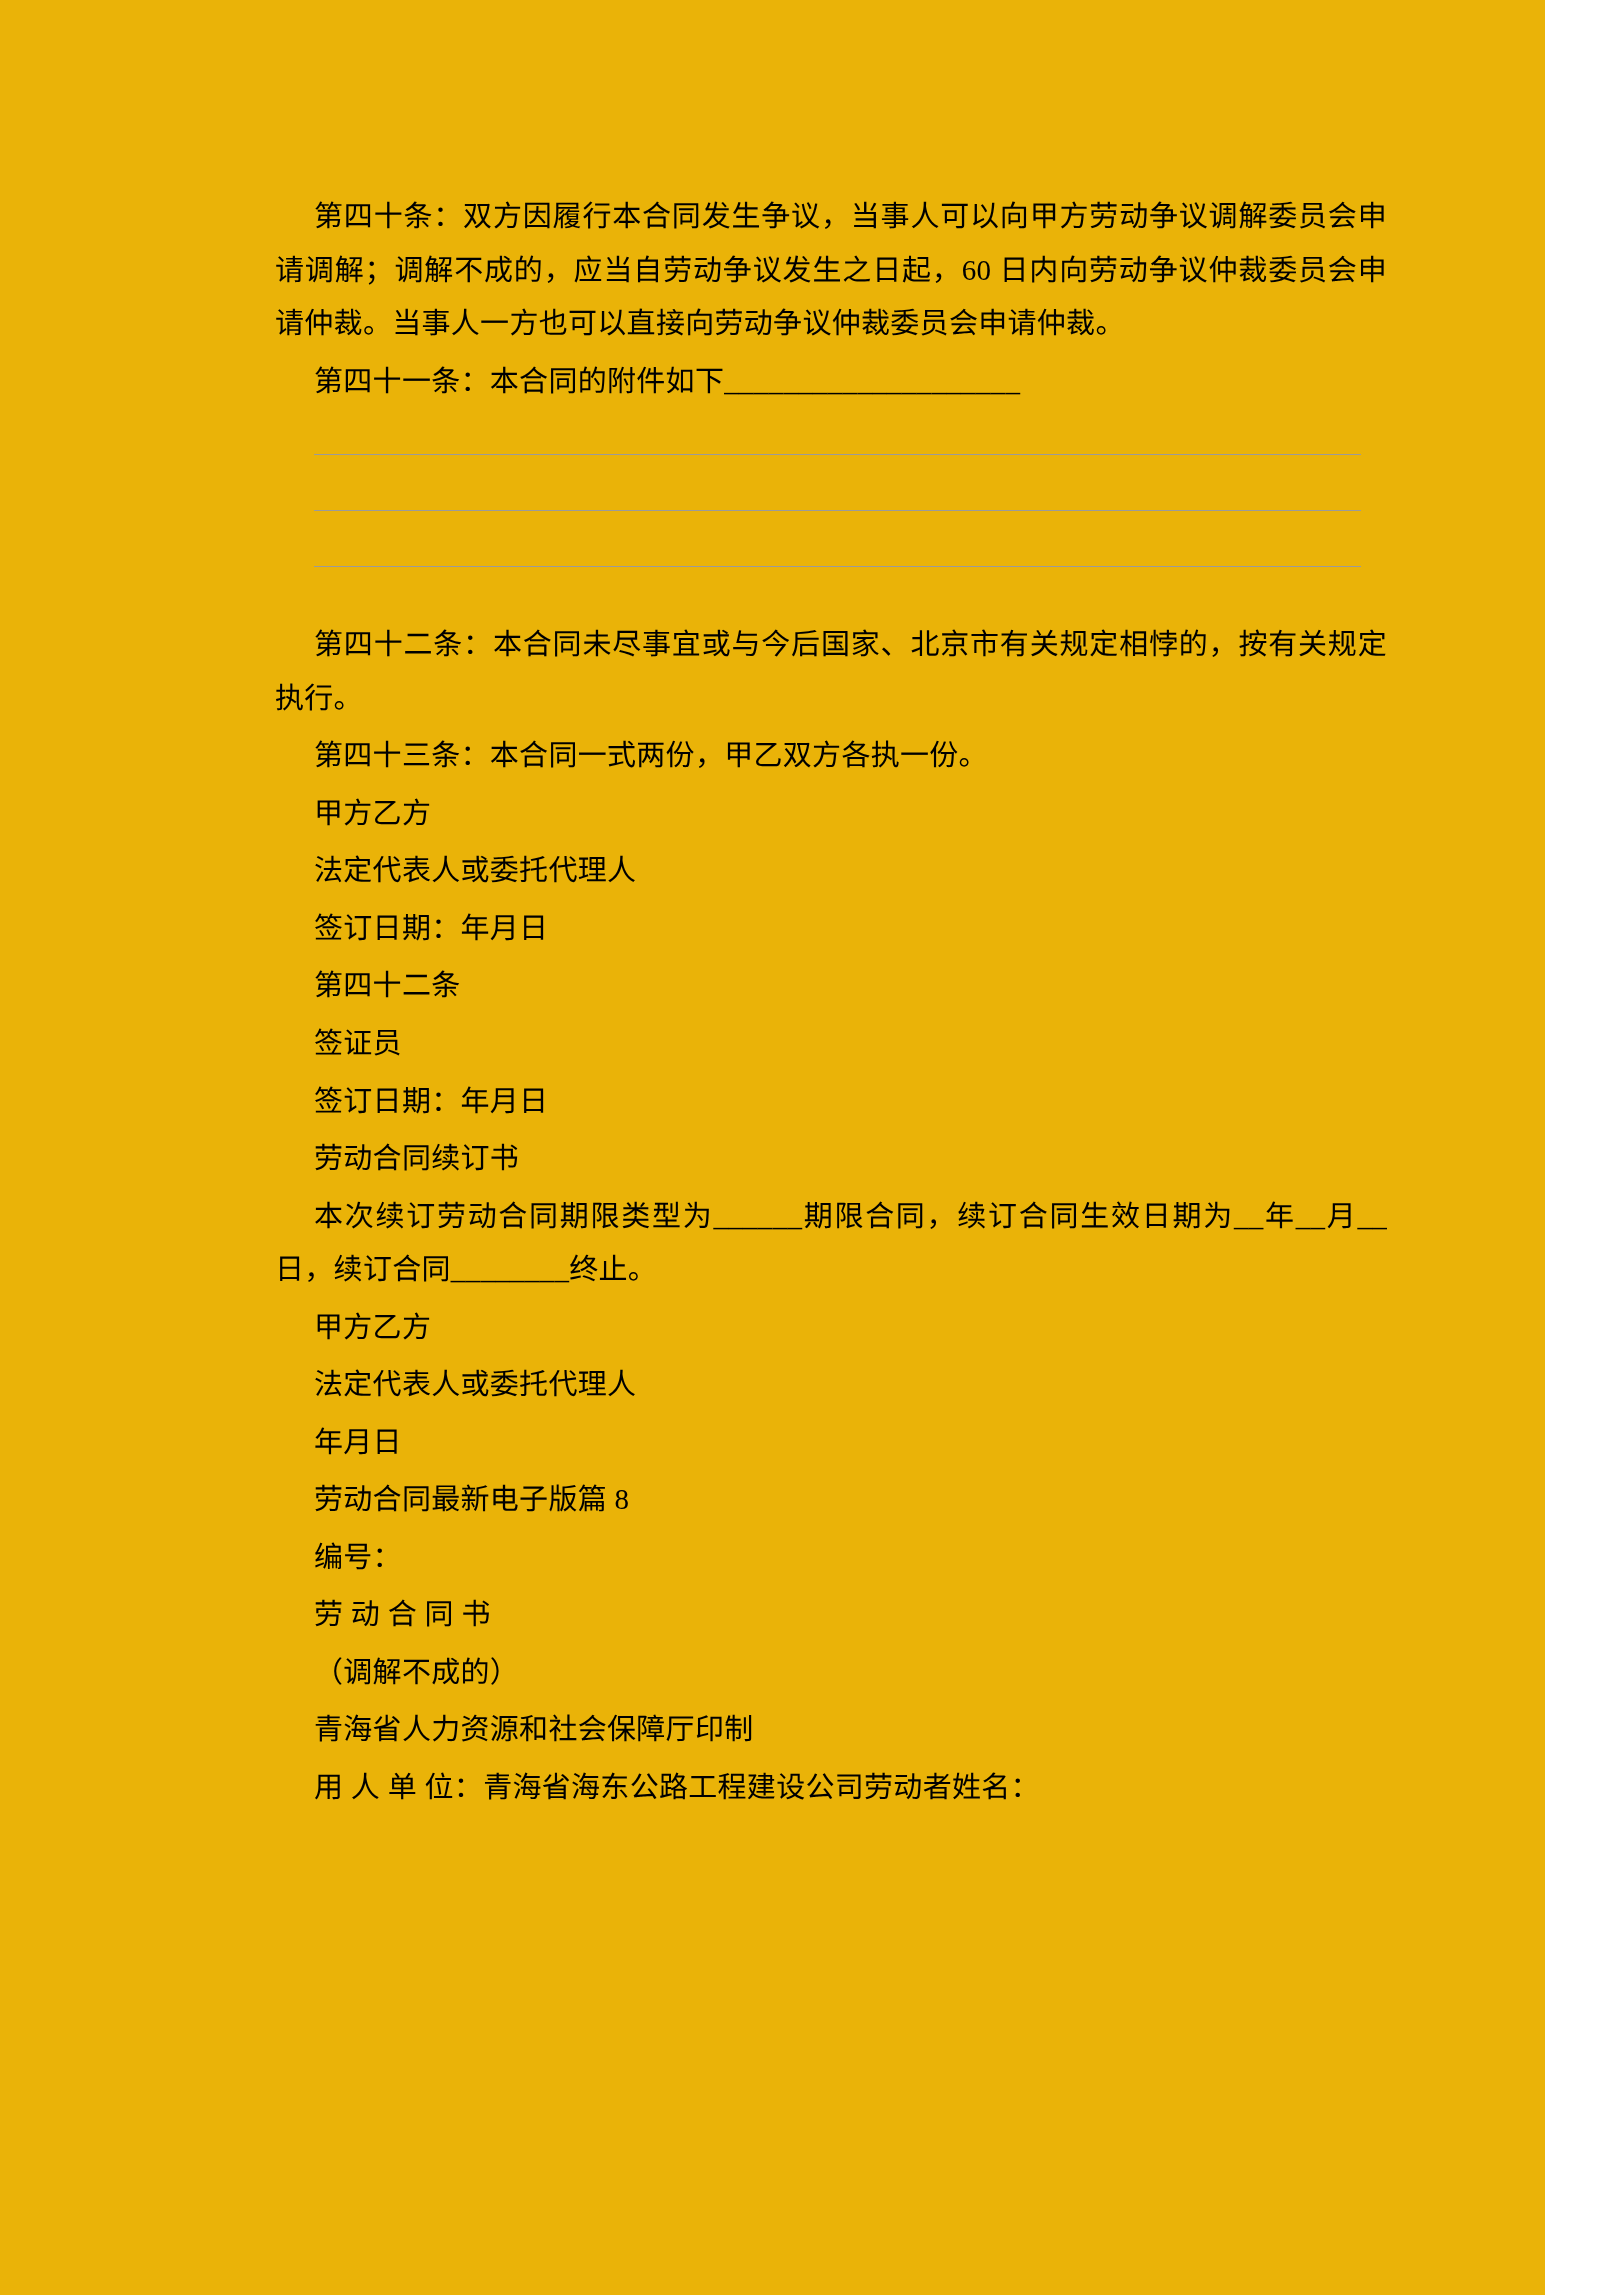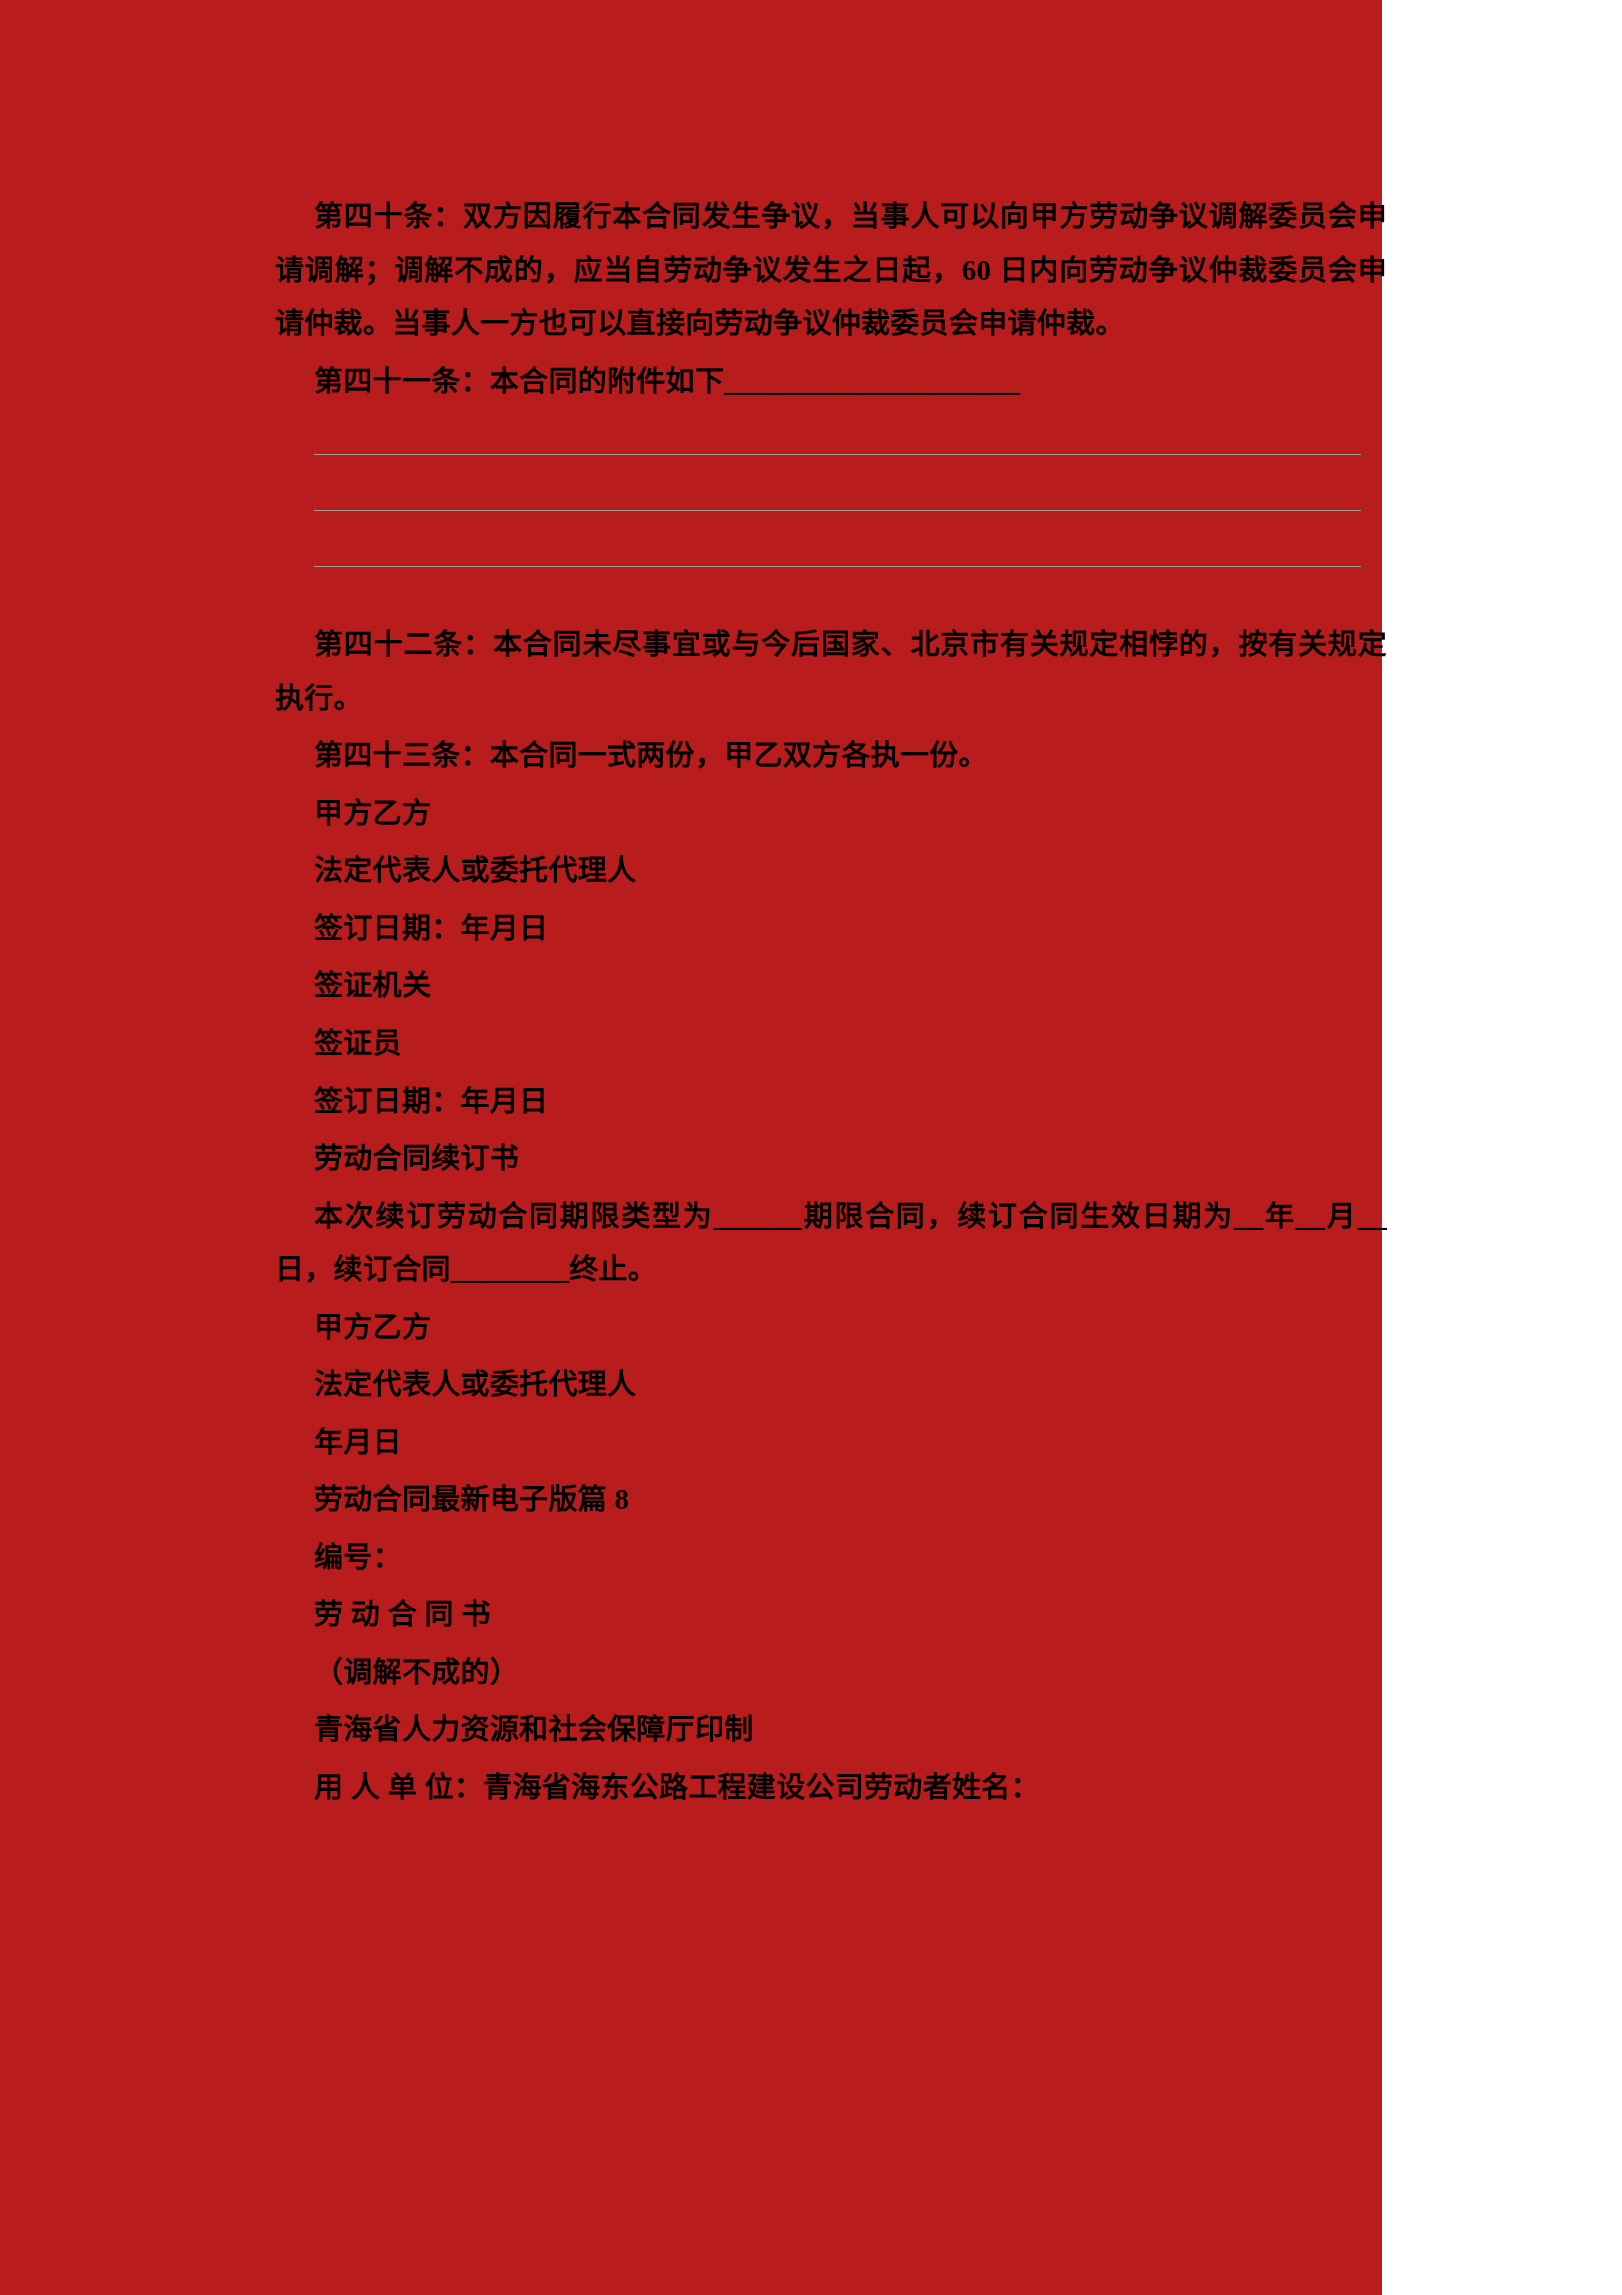--- a/index.html
+++ b/index.html
@@ -9,13 +9,12 @@
   }
   .page {
     position: relative;
-    width: 1382px;
+    width: 1545px;
     height: 2295px;
-    background: #b91c1c;
+    background: #eab308;
     box-sizing: border-box;
     font-family: "Liberation Serif", "DejaVu Serif", serif;
     color: #000000;
-    font-weight: bold;
   }
   .content {
     position: absolute;

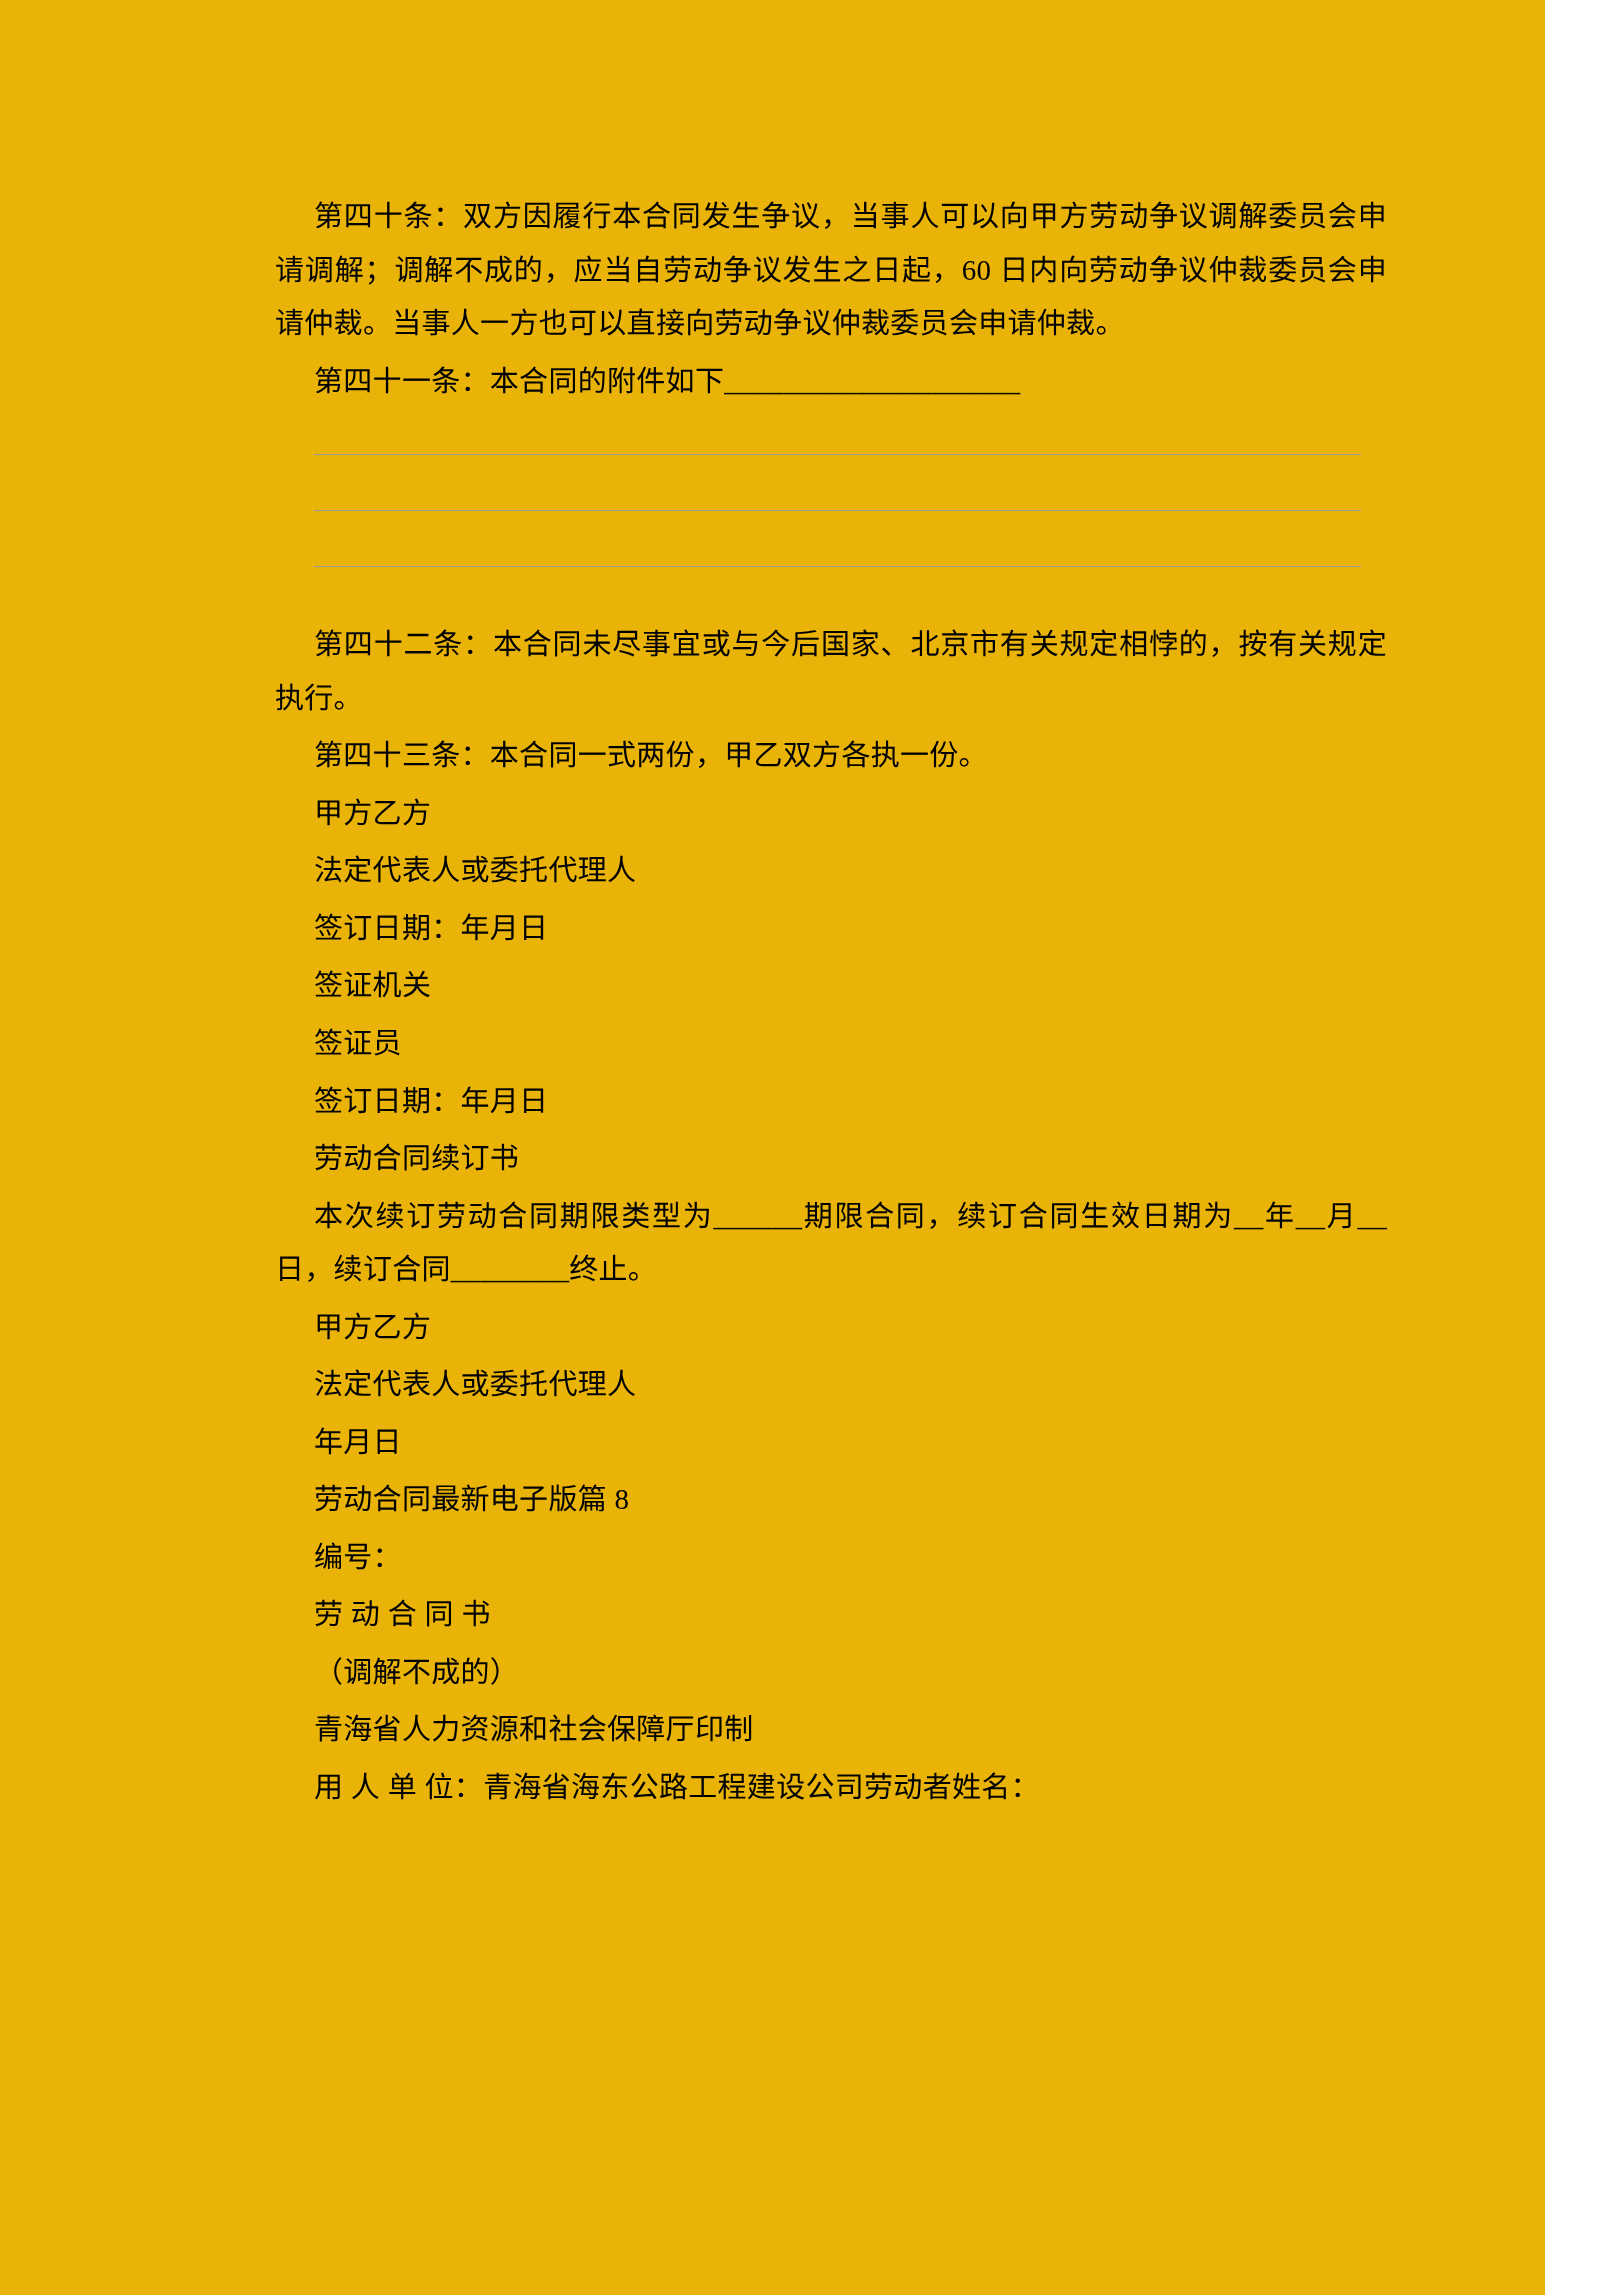--- a/index.html
+++ b/index.html
@@ -78,7 +78,7 @@
     <p class="p indent">甲方乙方</p>
     <p class="p indent">法定代表人或委托代理人</p>
     <p class="p indent">签订日期：年月日</p>
-    <p class="p indent">签证机关</p>
+    <p class="p indent">第四十二条</p>
     <p class="p indent">签证员</p>
     <p class="p indent">签订日期：年月日</p>
     <p class="p indent">劳动合同续订书</p>

